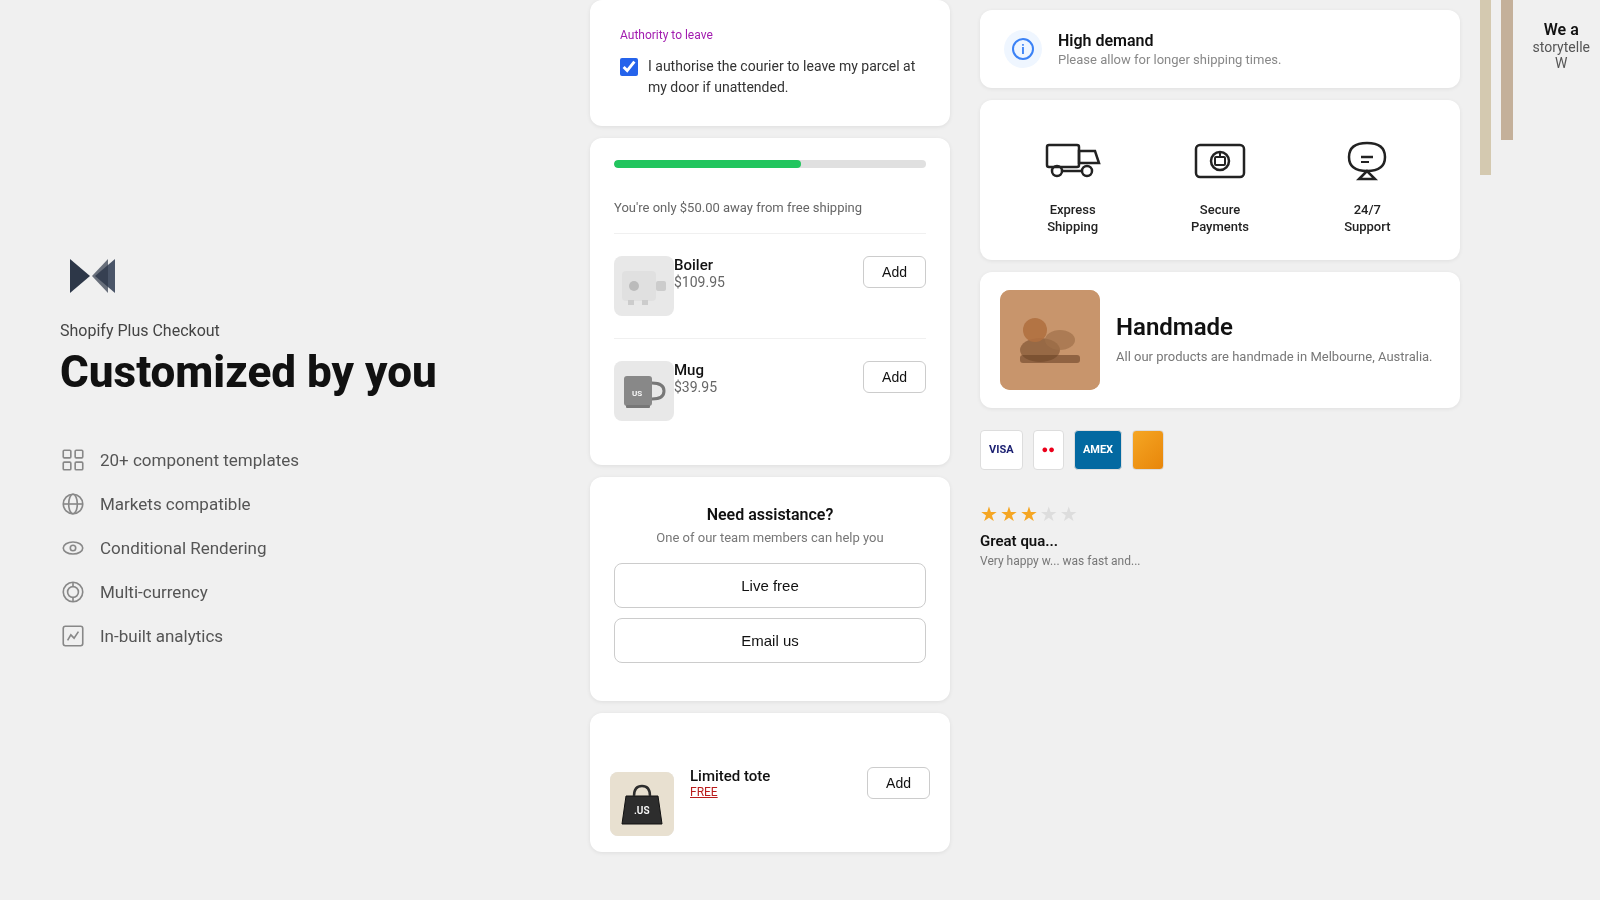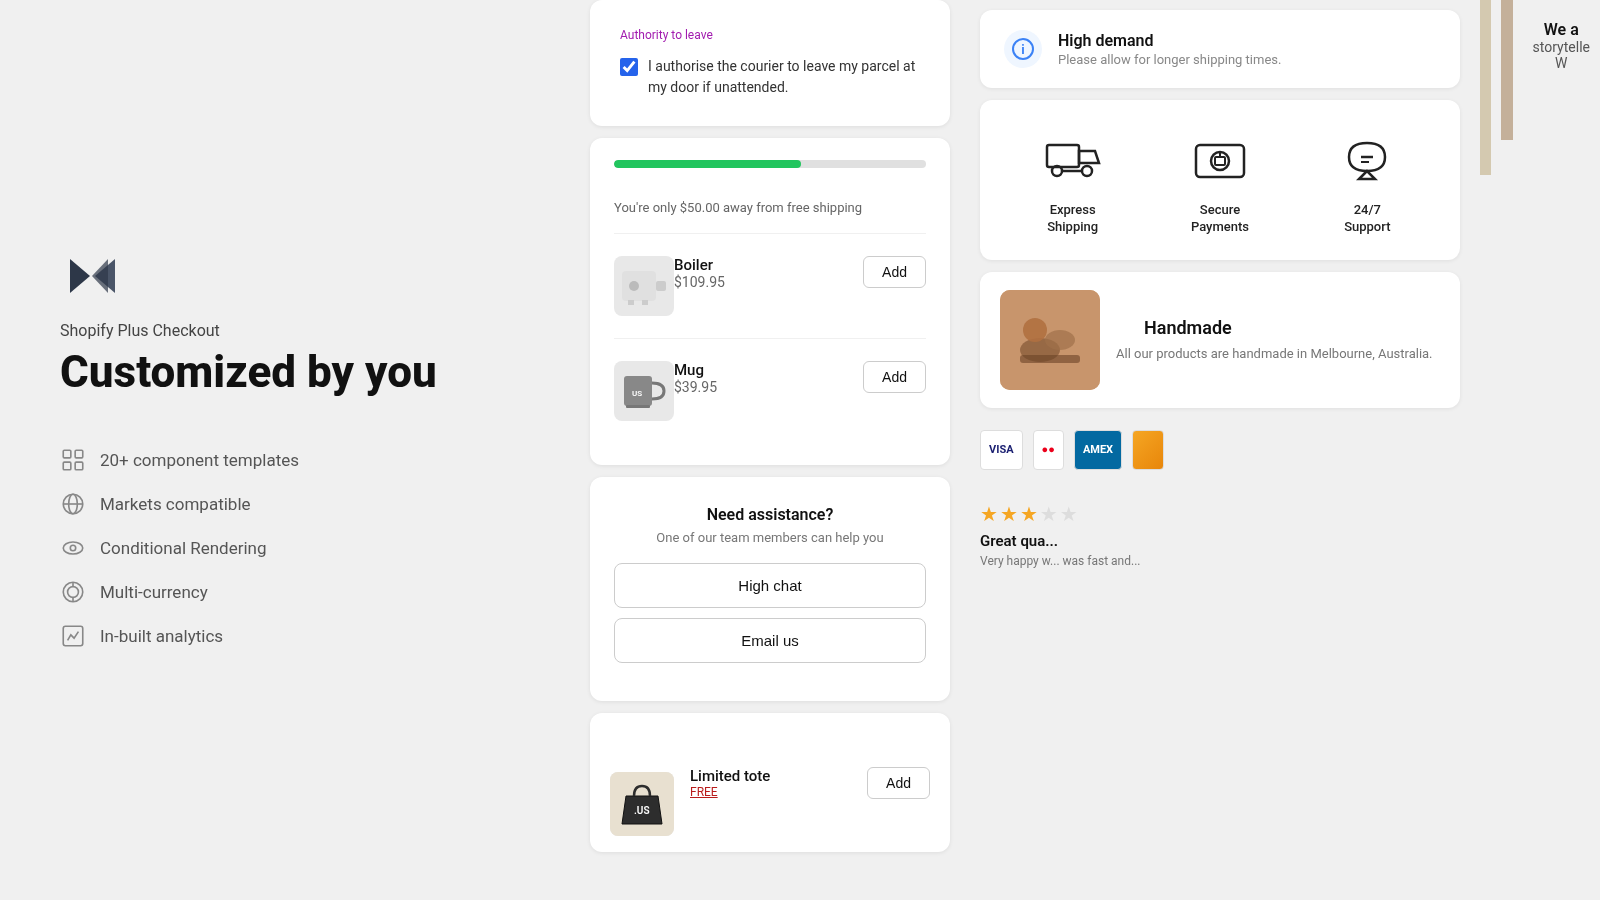--- a/index.html
+++ b/index.html
@@ -329,11 +329,10 @@
       position: relative;
     }
     .handmade-title {
-      font-size: 18px;
+      font-size: 24px;
       font-weight: 600;
       color: #111;
       margin-bottom: 6px;
-      margin-left: 28px;
     }
     .handmade-sub {
       font-size: 13px;

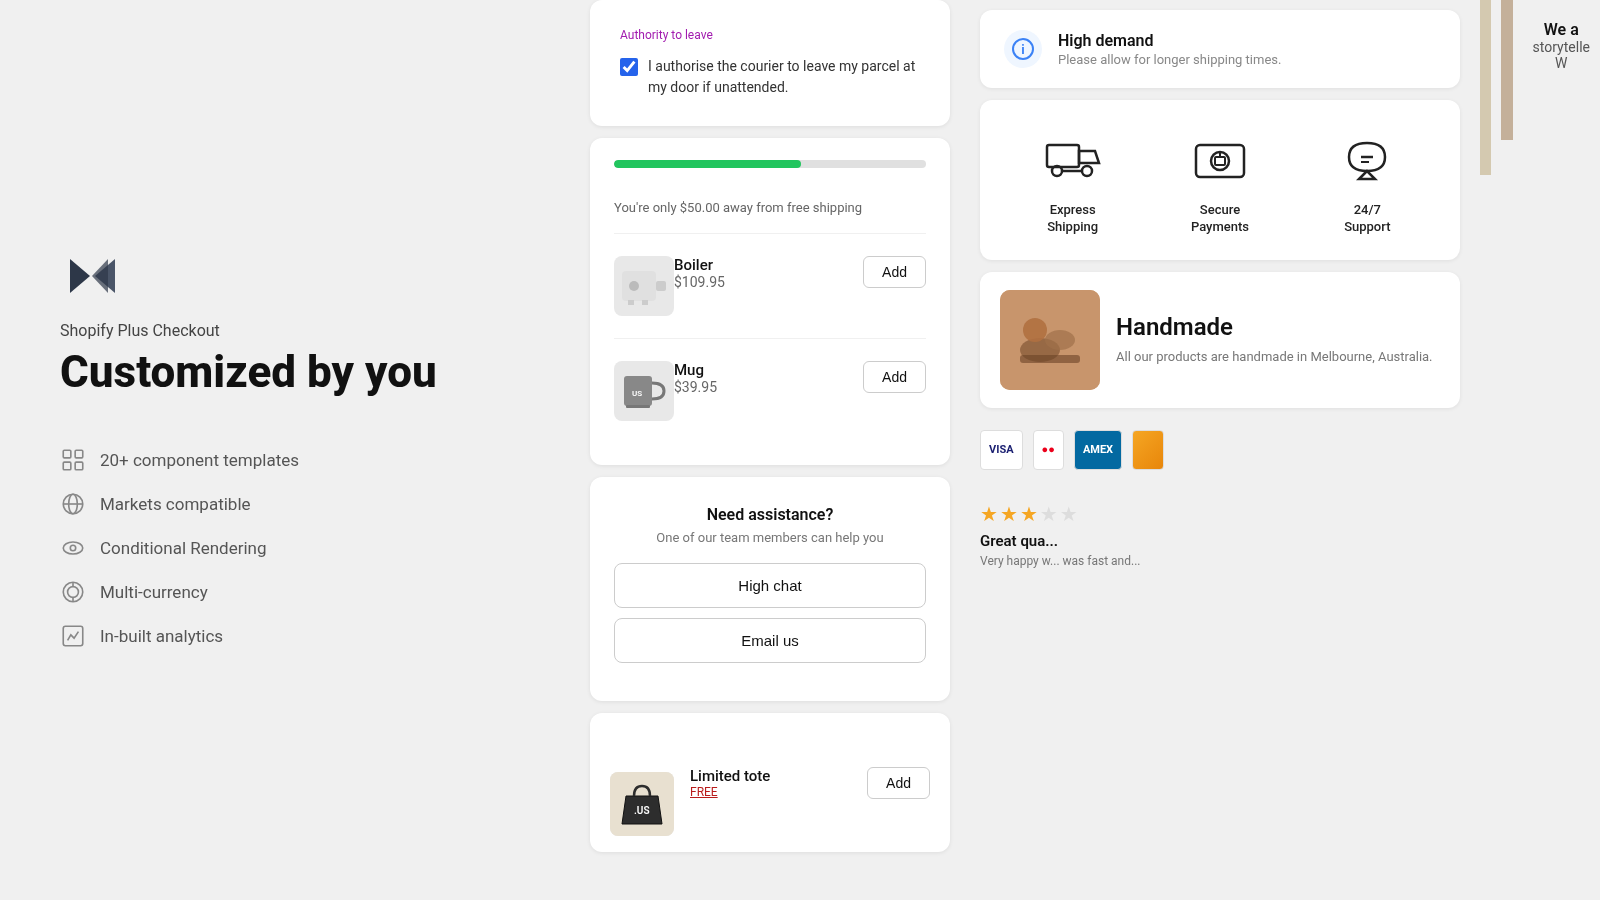--- a/index.html
+++ b/index.html
@@ -530,7 +530,7 @@
   <div class="card assistance-card">
     <div class="assistance-title">Need assistance?</div>
     <div class="assistance-sub">One of our team members can help you</div>
-    <button class="assist-btn">High chat</button>
+    <button class="assist-btn">Live free</button>
     <button class="assist-btn">Email us</button>
   </div>
 

